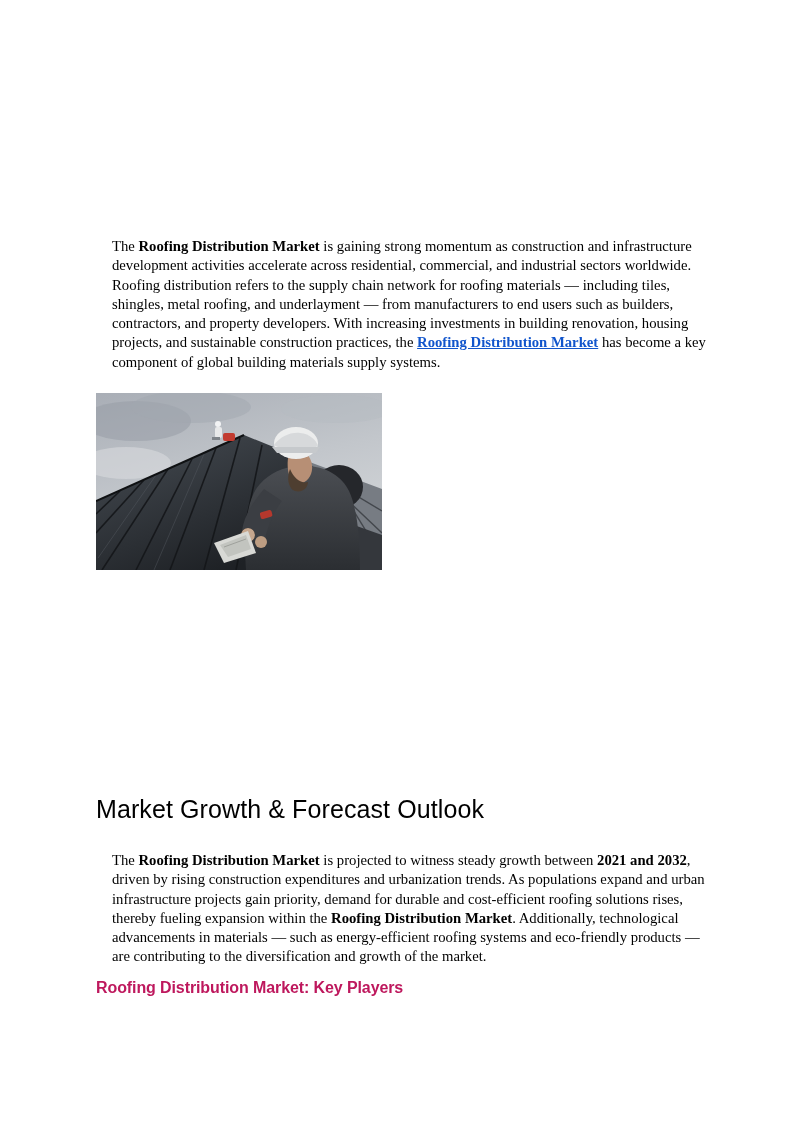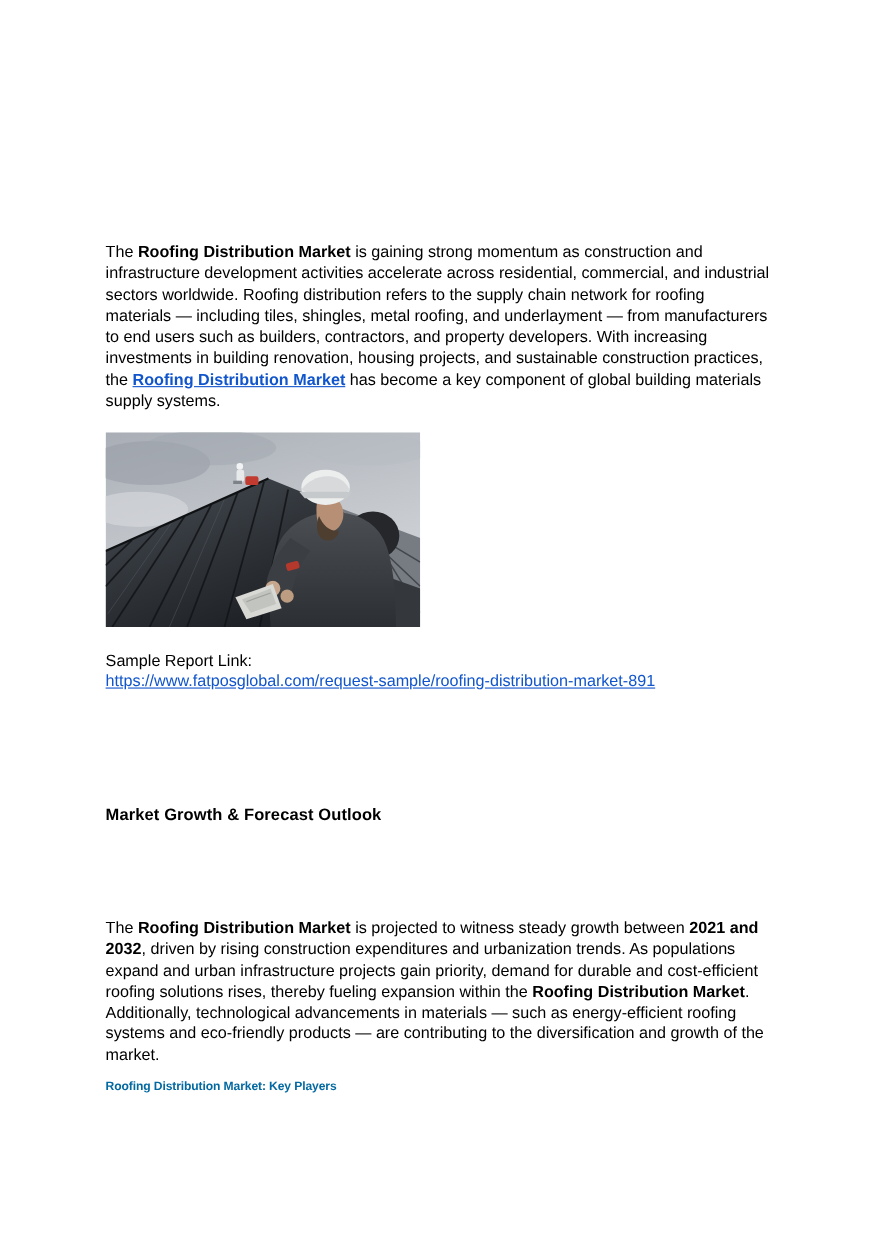--- a/index.html
+++ b/index.html
@@ -16,7 +16,7 @@
     letter-spacing:0.1px;
   }
   .body-text{
-    font-size:14.7px;line-height:19.3px;font-weight:normal;margin:0;
+    font-size:14.7px;line-height:19.3px;font-weight:normal;margin:16px;font-family:Liberation Serif, serif;
   }
   .para-intro{position:absolute;left:96px;top:221px;width:608px;}
   .b{font-weight:bold;}

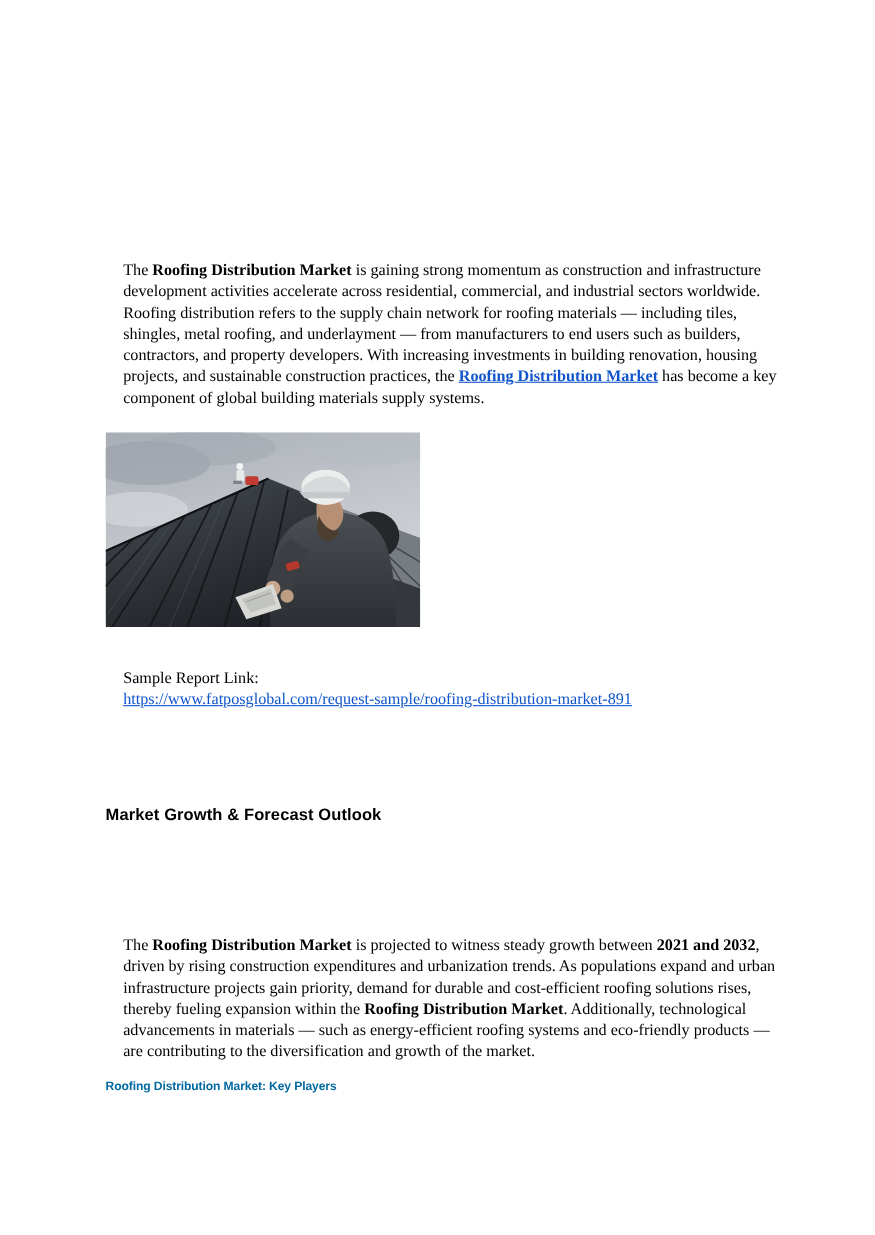--- a/index.html
+++ b/index.html
@@ -132,10 +132,6 @@
     </svg>
   </div>
 
-  <div class="sample-block body-text">
-    <div>Sample Report Link:</div>
-    <div><a class="doc-link" href="#">https://www.fatposglobal.com/request-sample/roofing-distribution-market-891</a></div>
-  </div>
 
   <h2 class="h2">Market Growth &amp; Forecast Outlook</h2>
 

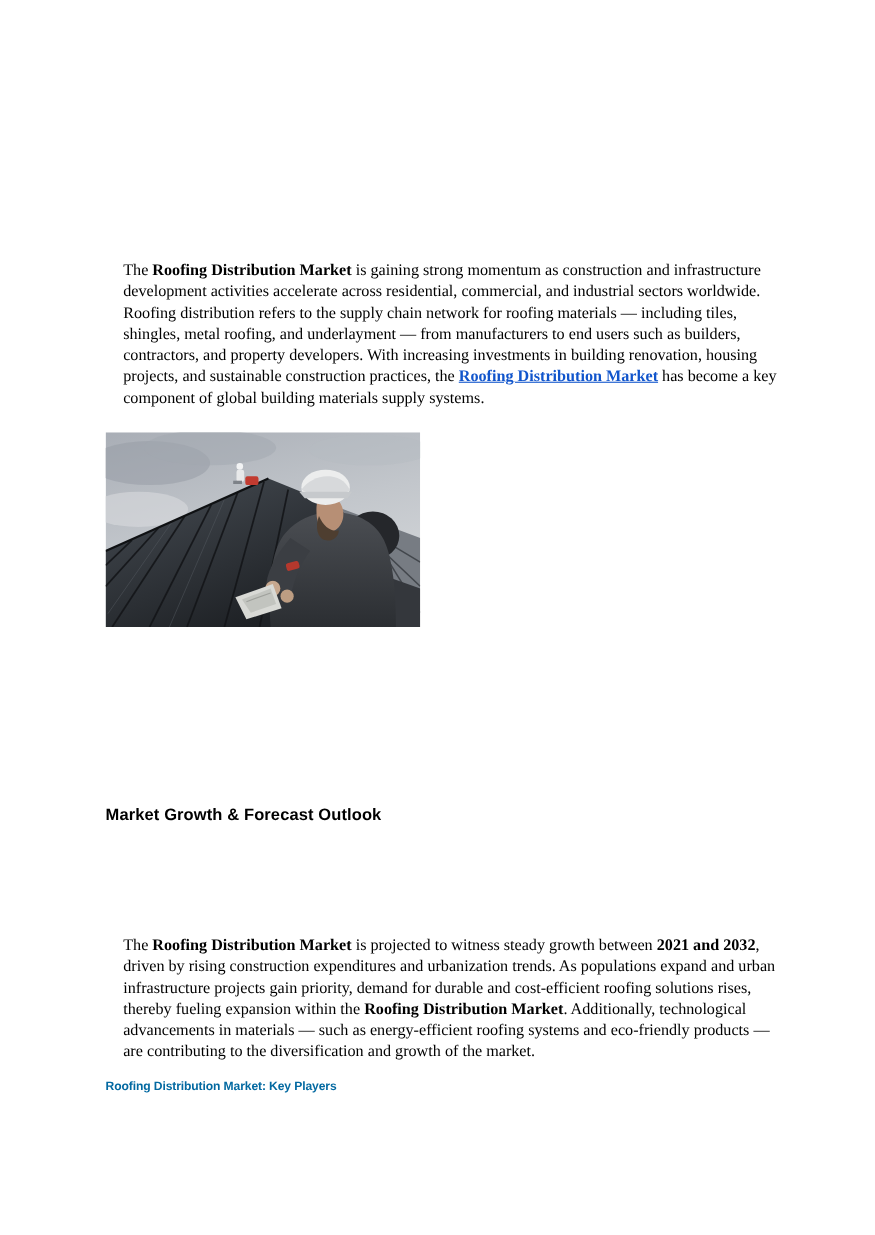--- a/index.html
+++ b/index.html
@@ -29,8 +29,8 @@
   .hero svg{display:block;width:286px;height:177px;}
   .sample-block{position:absolute;left:96px;top:592px;width:608px;}
   .h2{
-    position:absolute;left:96px;top:728px;width:608px;margin:0;
-    font-size:15px;line-height:26px;font-weight:bold;letter-spacing:0.1px;
+    position:absolute;left:96px;top:796px;width:608px;margin:0;
+    font-size:25px;line-height:26px;font-weight:normal;letter-spacing:0.1px;
   }
   .para-growth{position:absolute;left:96px;top:835px;width:608px;}
   .h3{

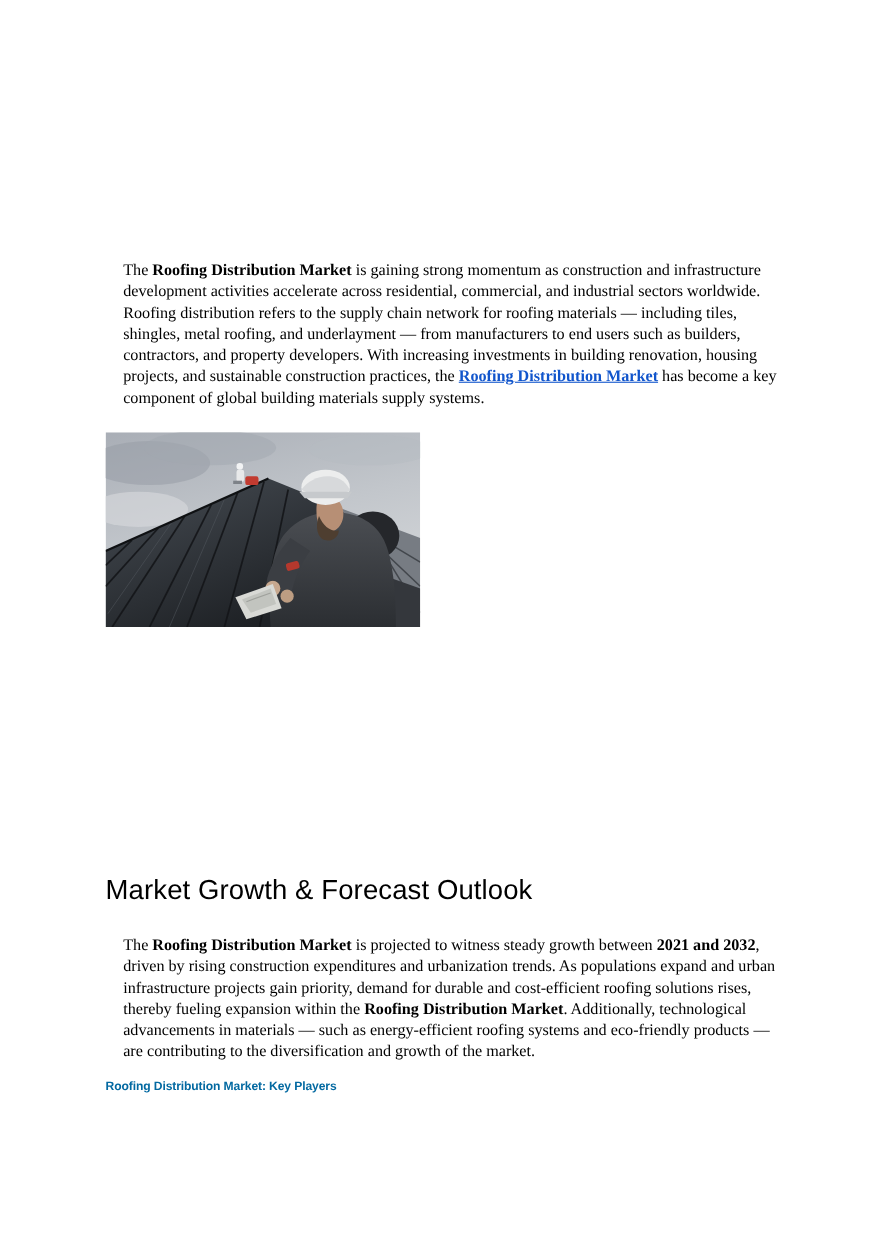--- a/index.html
+++ b/index.html
@@ -35,7 +35,7 @@
   .para-growth{position:absolute;left:96px;top:835px;width:608px;}
   .h3{
     position:absolute;left:96px;top:977px;width:608px;margin:0;
-    font-size:11px;line-height:22px;font-weight:bold;color:#0369a1;
+    font-size:16px;line-height:22px;font-weight:bold;color:#be185d;
     letter-spacing:-0.1px;
   }
 </style>

